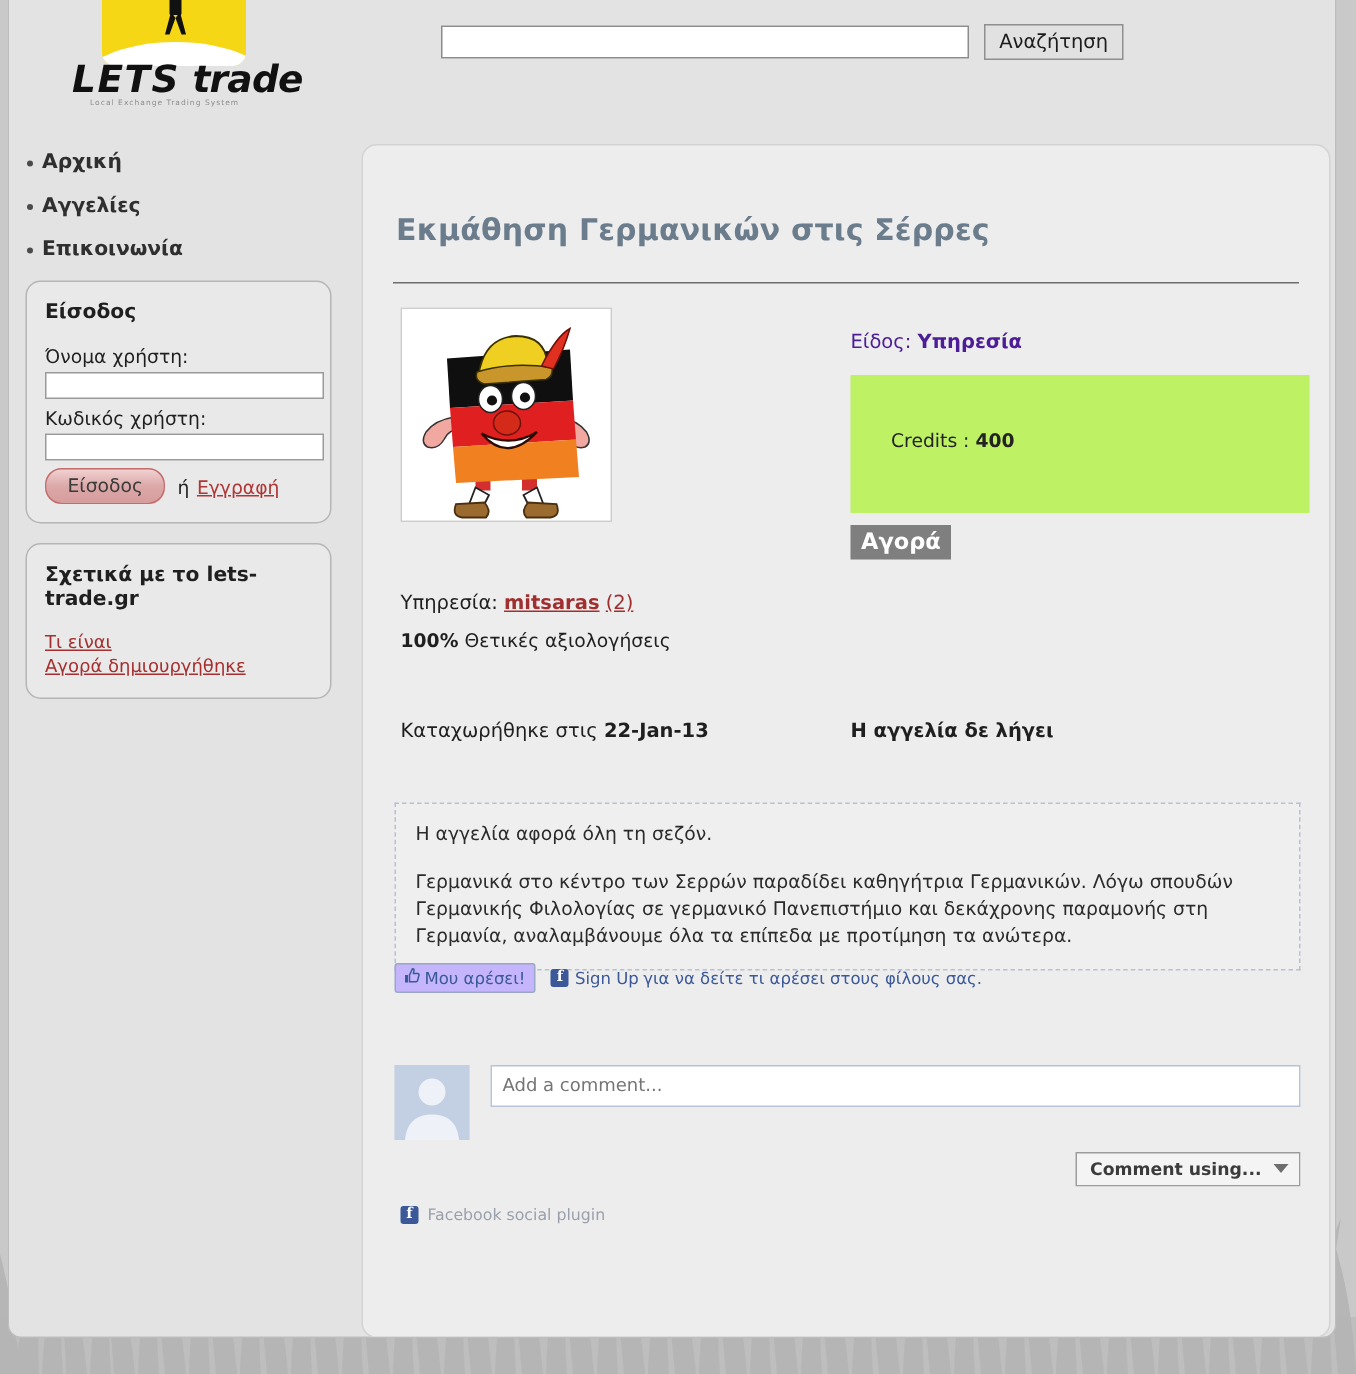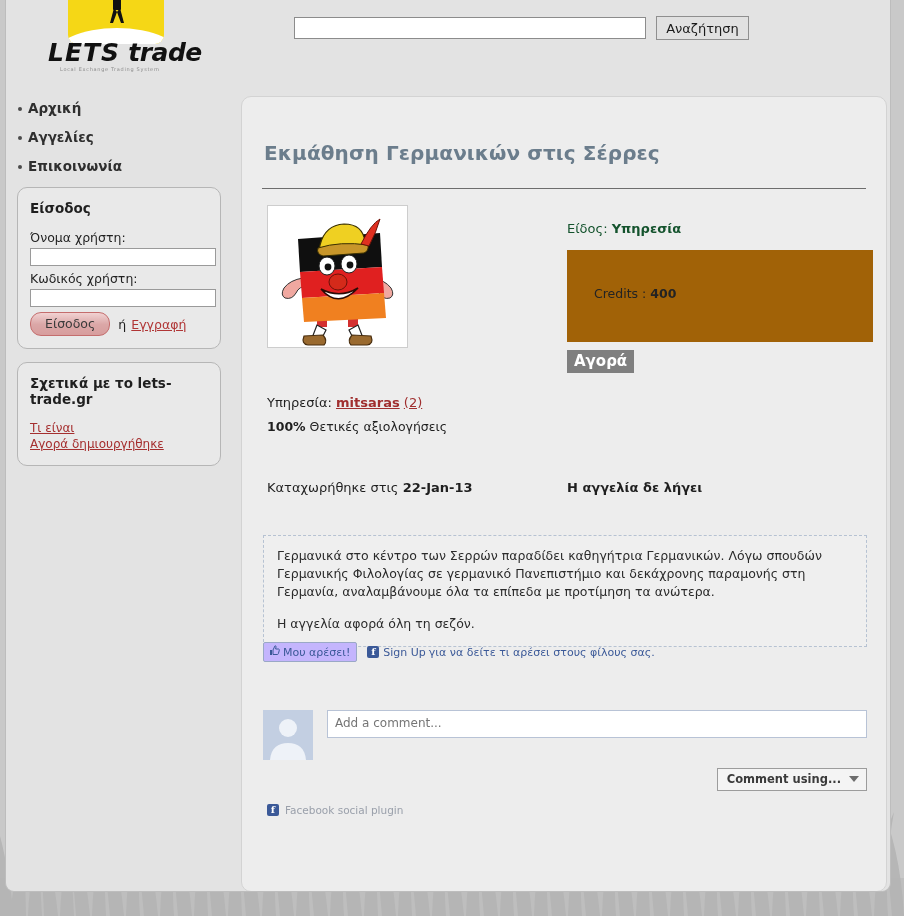--- a/index.html
+++ b/index.html
@@ -281,7 +281,7 @@
   }
   .kind-line {
     font-size: 13px;
-    color: #14532d;
+    color: #4c1d95;
     margin-bottom: 14px;
   }
   .kind-line b { font-weight: bold; }

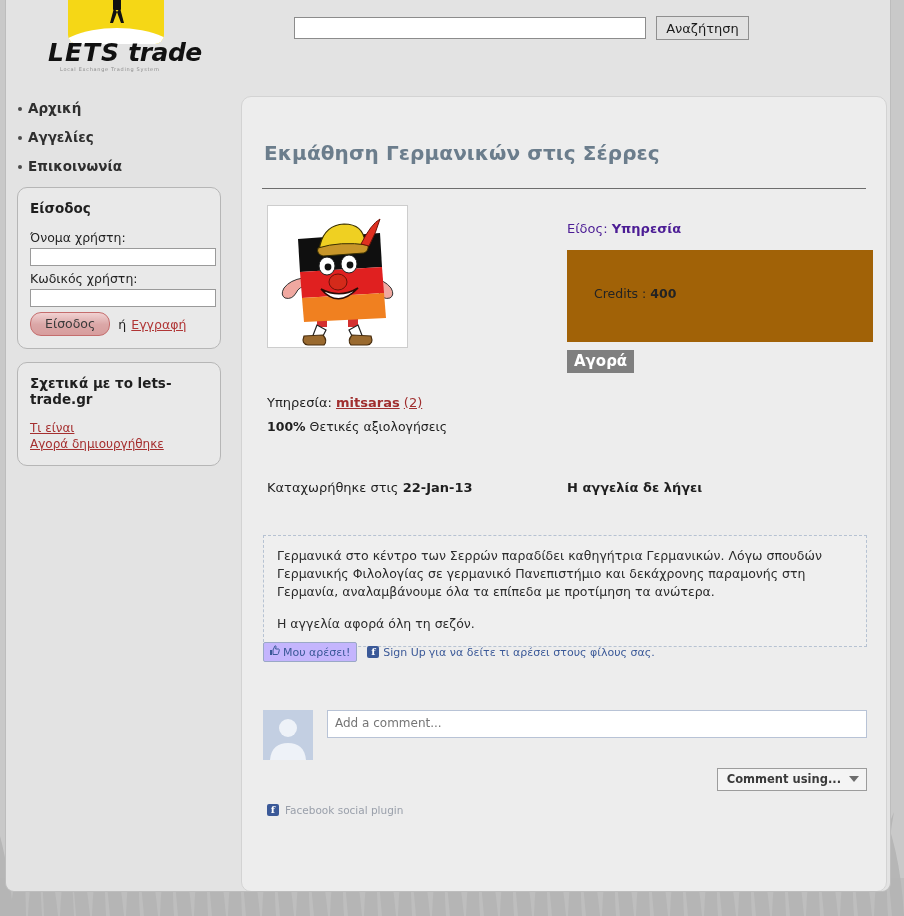--- a/index.html
+++ b/index.html
@@ -289,7 +289,7 @@
   .credits-box {
     width: 306px;
     height: 92px;
-    background: #a16207;
+    background: #bef264;
     position: relative;
   }
   .credits-text {

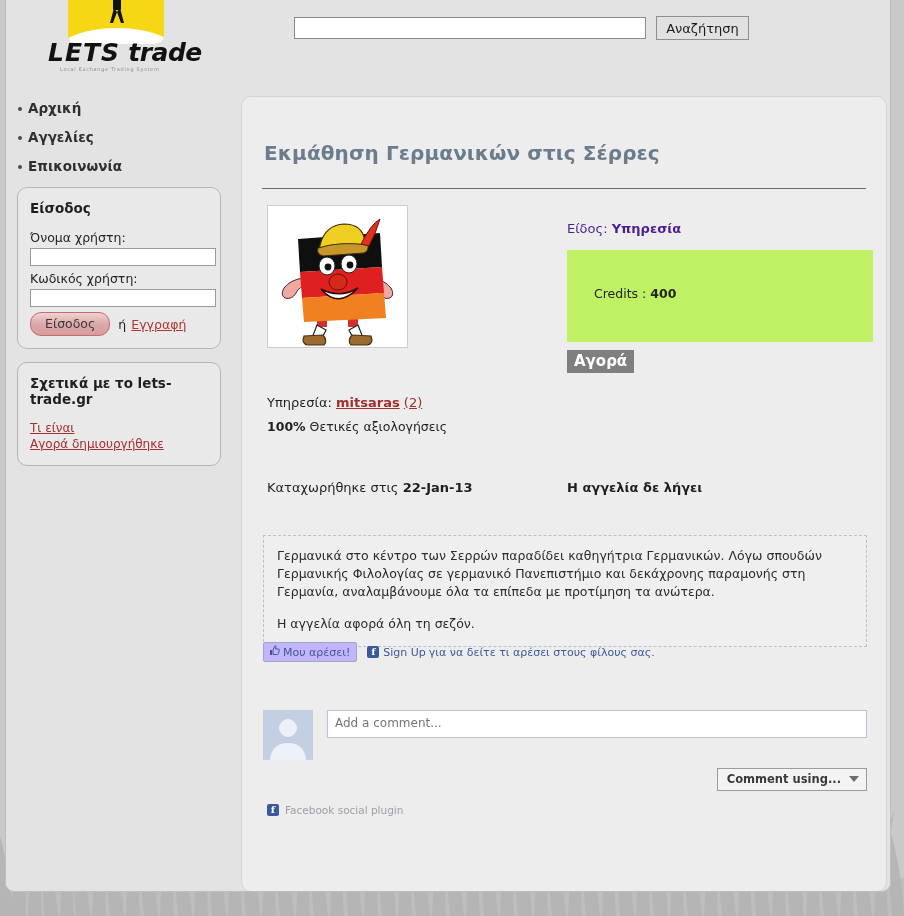--- a/index.html
+++ b/index.html
@@ -688,8 +688,8 @@
       <div class="expiry-line">Η αγγελία δε λήγει</div>
 
       <div class="description-box">
+        <p>Η αγγελία αφορά όλη τη σεζόν.</p>
         <p>Γερμανικά στο κέντρο των Σερρών παραδίδει καθηγήτρια Γερμανικών. Λόγω σπουδών Γερμανικής Φιλολογίας σε γερμανικό Πανεπιστήμιο και δεκάχρονης παραμονής στη Γερμανία, αναλαμβάνουμε όλα τα επίπεδα με προτίμηση τα ανώτερα.</p>
-        <p>Η αγγελία αφορά όλη τη σεζόν.</p>
       </div>
 
       <div class="fb-like-row">

